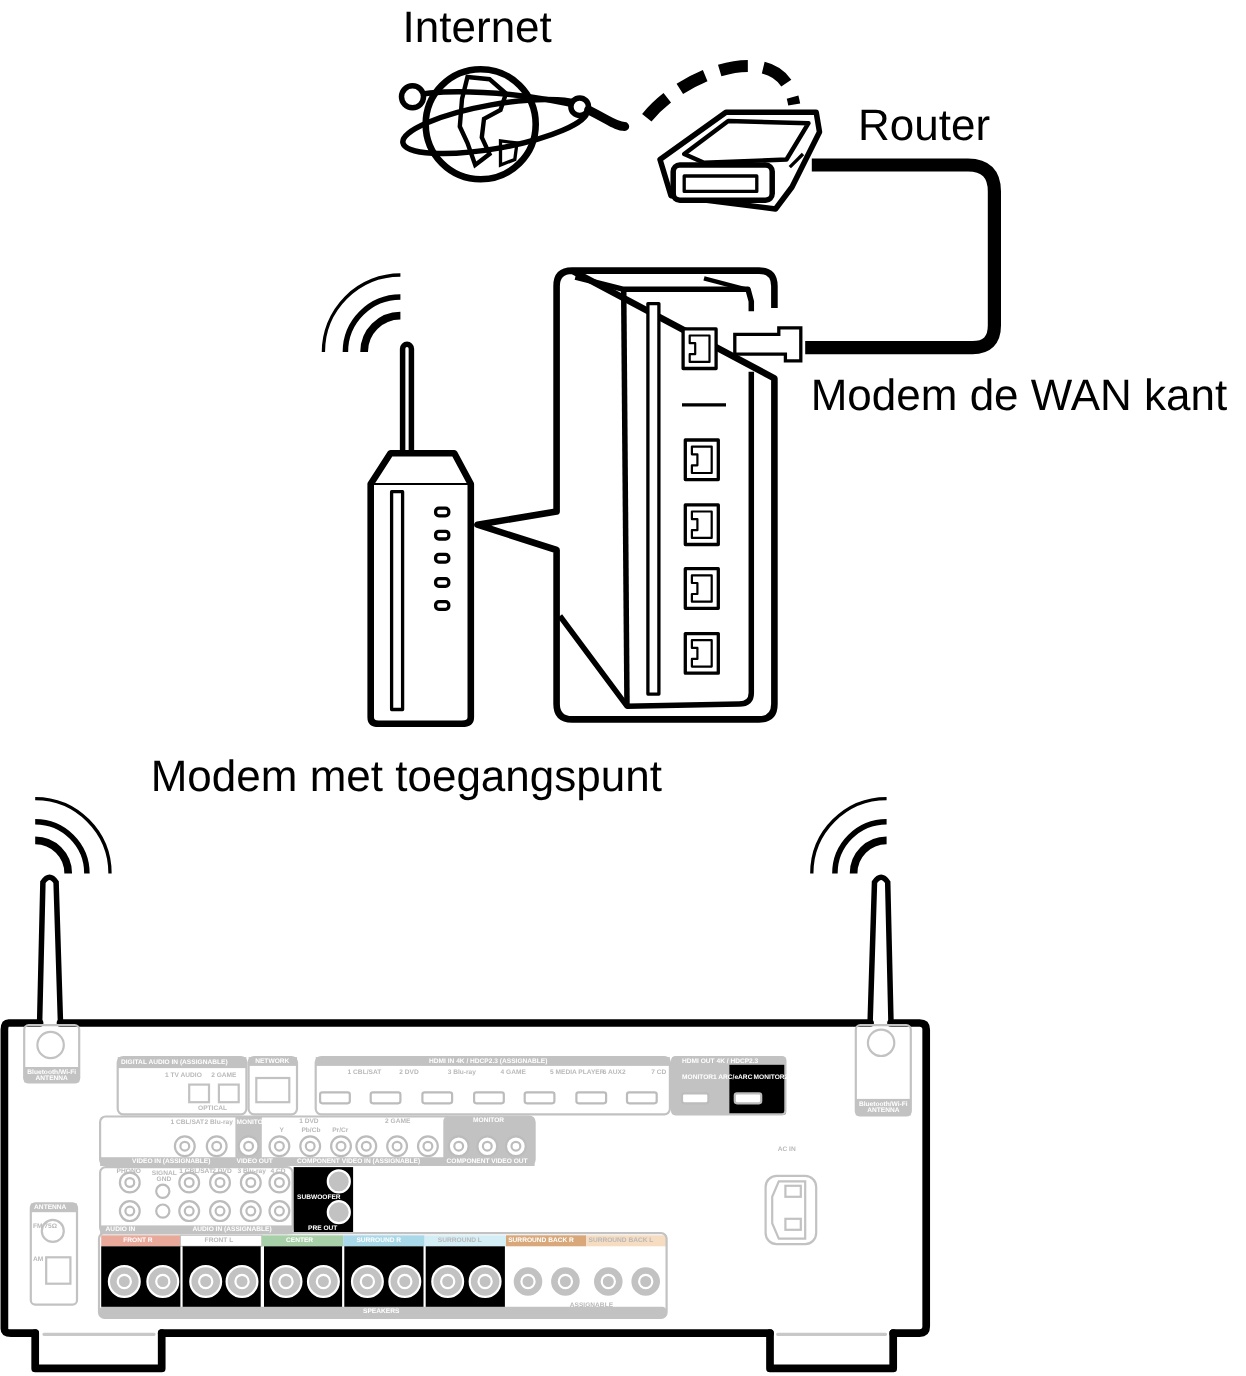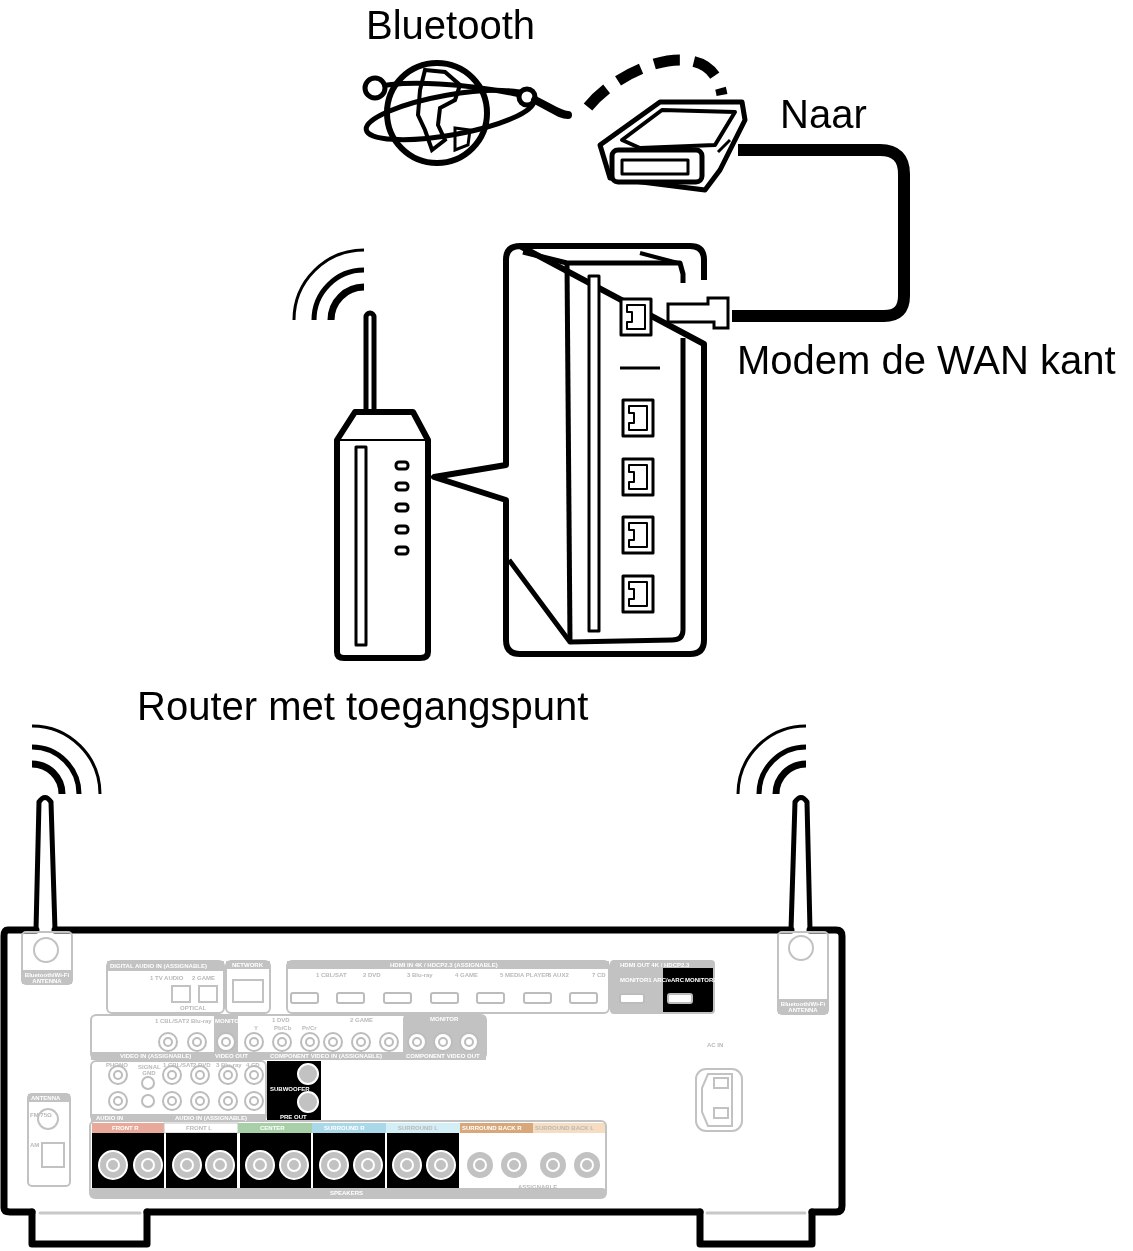--- a/index.html
+++ b/index.html
@@ -275,7 +275,7 @@
   </g>
 </svg>
 
-<div class="lbl big" style="left:366px; top:5px;">Bluetooth</div>
+<div class="lbl big" style="left:366px; top:5px;">Internet</div>
 <div class="lbl big" style="left:780px; top:94px;">Naar</div>
 <div class="lbl big" style="left:737px; top:340px;">Modem de WAN kant</div>
 <div class="lbl big" style="left:137px; top:686px;">Router met toegangspunt</div>

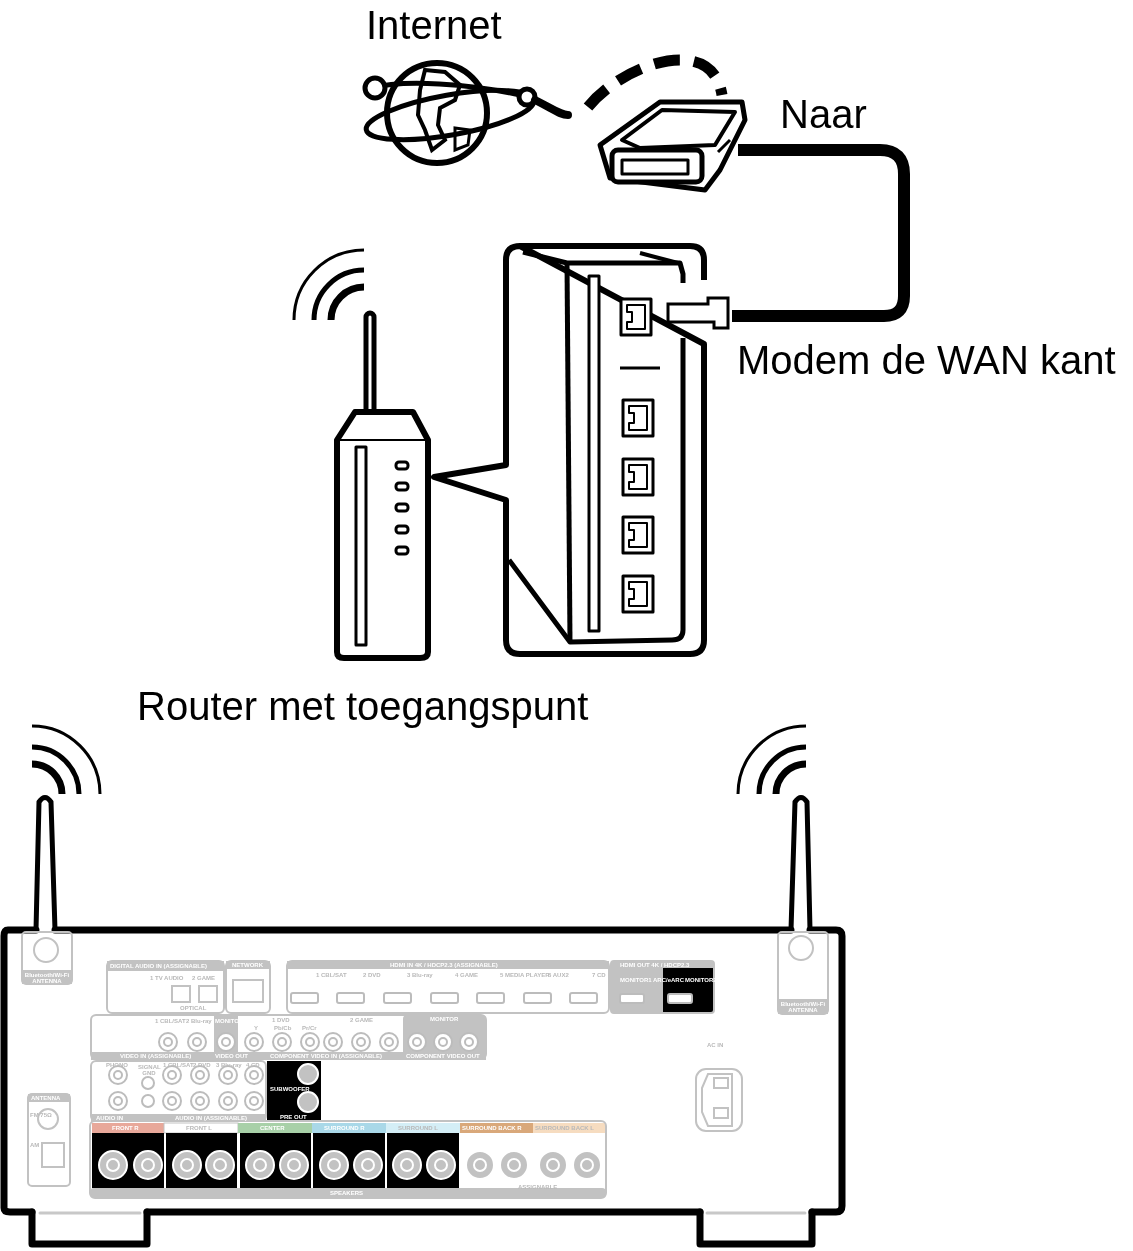--- a/index.html
+++ b/index.html
@@ -276,7 +276,7 @@
 </svg>
 
 <div class="lbl big" style="left:366px; top:5px;">Internet</div>
-<div class="lbl big" style="left:780px; top:94px;">Naar</div>
+<div class="lbl big" style="left:780px; top:94px;">Router</div>
 <div class="lbl big" style="left:737px; top:340px;">Modem de WAN kant</div>
 <div class="lbl big" style="left:137px; top:686px;">Router met toegangspunt</div>
 

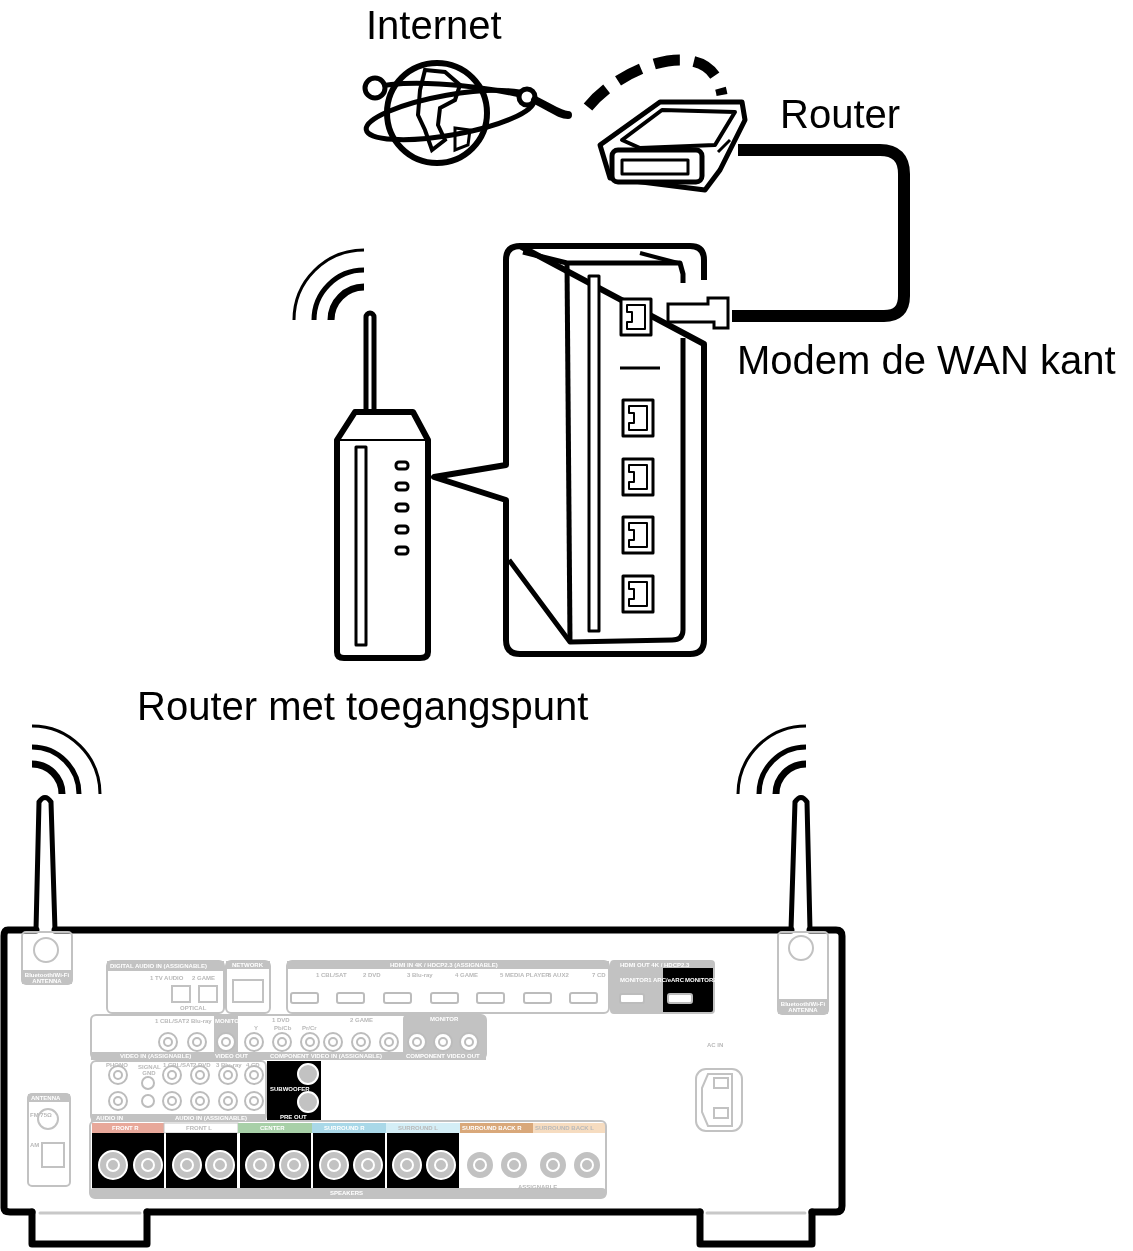--- a/index.html
+++ b/index.html
@@ -278,7 +278,7 @@
 <div class="lbl big" style="left:366px; top:5px;">Internet</div>
 <div class="lbl big" style="left:780px; top:94px;">Router</div>
 <div class="lbl big" style="left:737px; top:340px;">Modem de WAN kant</div>
-<div class="lbl big" style="left:137px; top:686px;">Router met toegangspunt</div>
+<div class="lbl big" style="left:137px; top:686px;">Modem met toegangspunt</div>
 
 <div class="pt w" style="left:22px; top:972px; width:50px; white-space:normal;">Bluetooth/Wi-Fi ANTENNA</div>
 <div class="pt w" style="left:778px; top:1001px; width:50px; white-space:normal;">Bluetooth/Wi-Fi ANTENNA</div>

